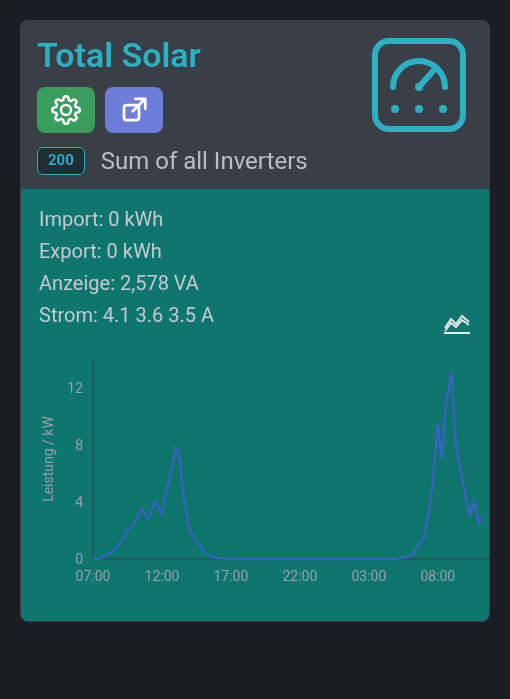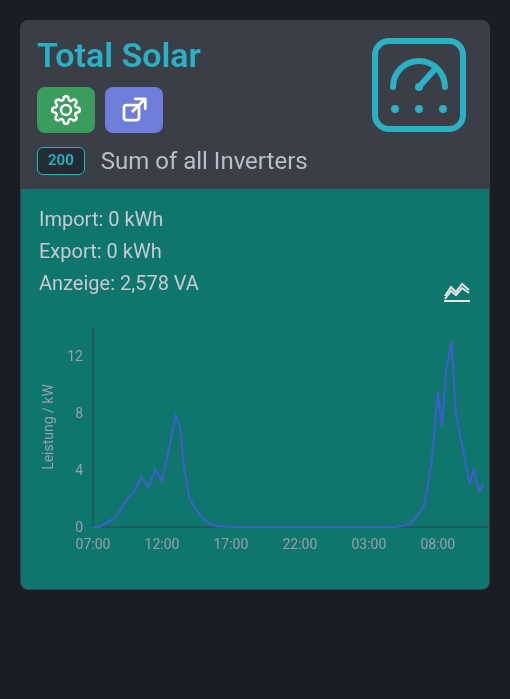--- a/index.html
+++ b/index.html
@@ -157,6 +157,10 @@
     <div class="metric-line">
       <span>Anzeige:</span>
       <span>2,578 VA</span>
+    </div>
+    <div class="metric-line">
+      <span>Strom:</span>
+      <span>4.1 3.6 3.5 A</span>
     </div>
 
     <div class="chart-icon">

